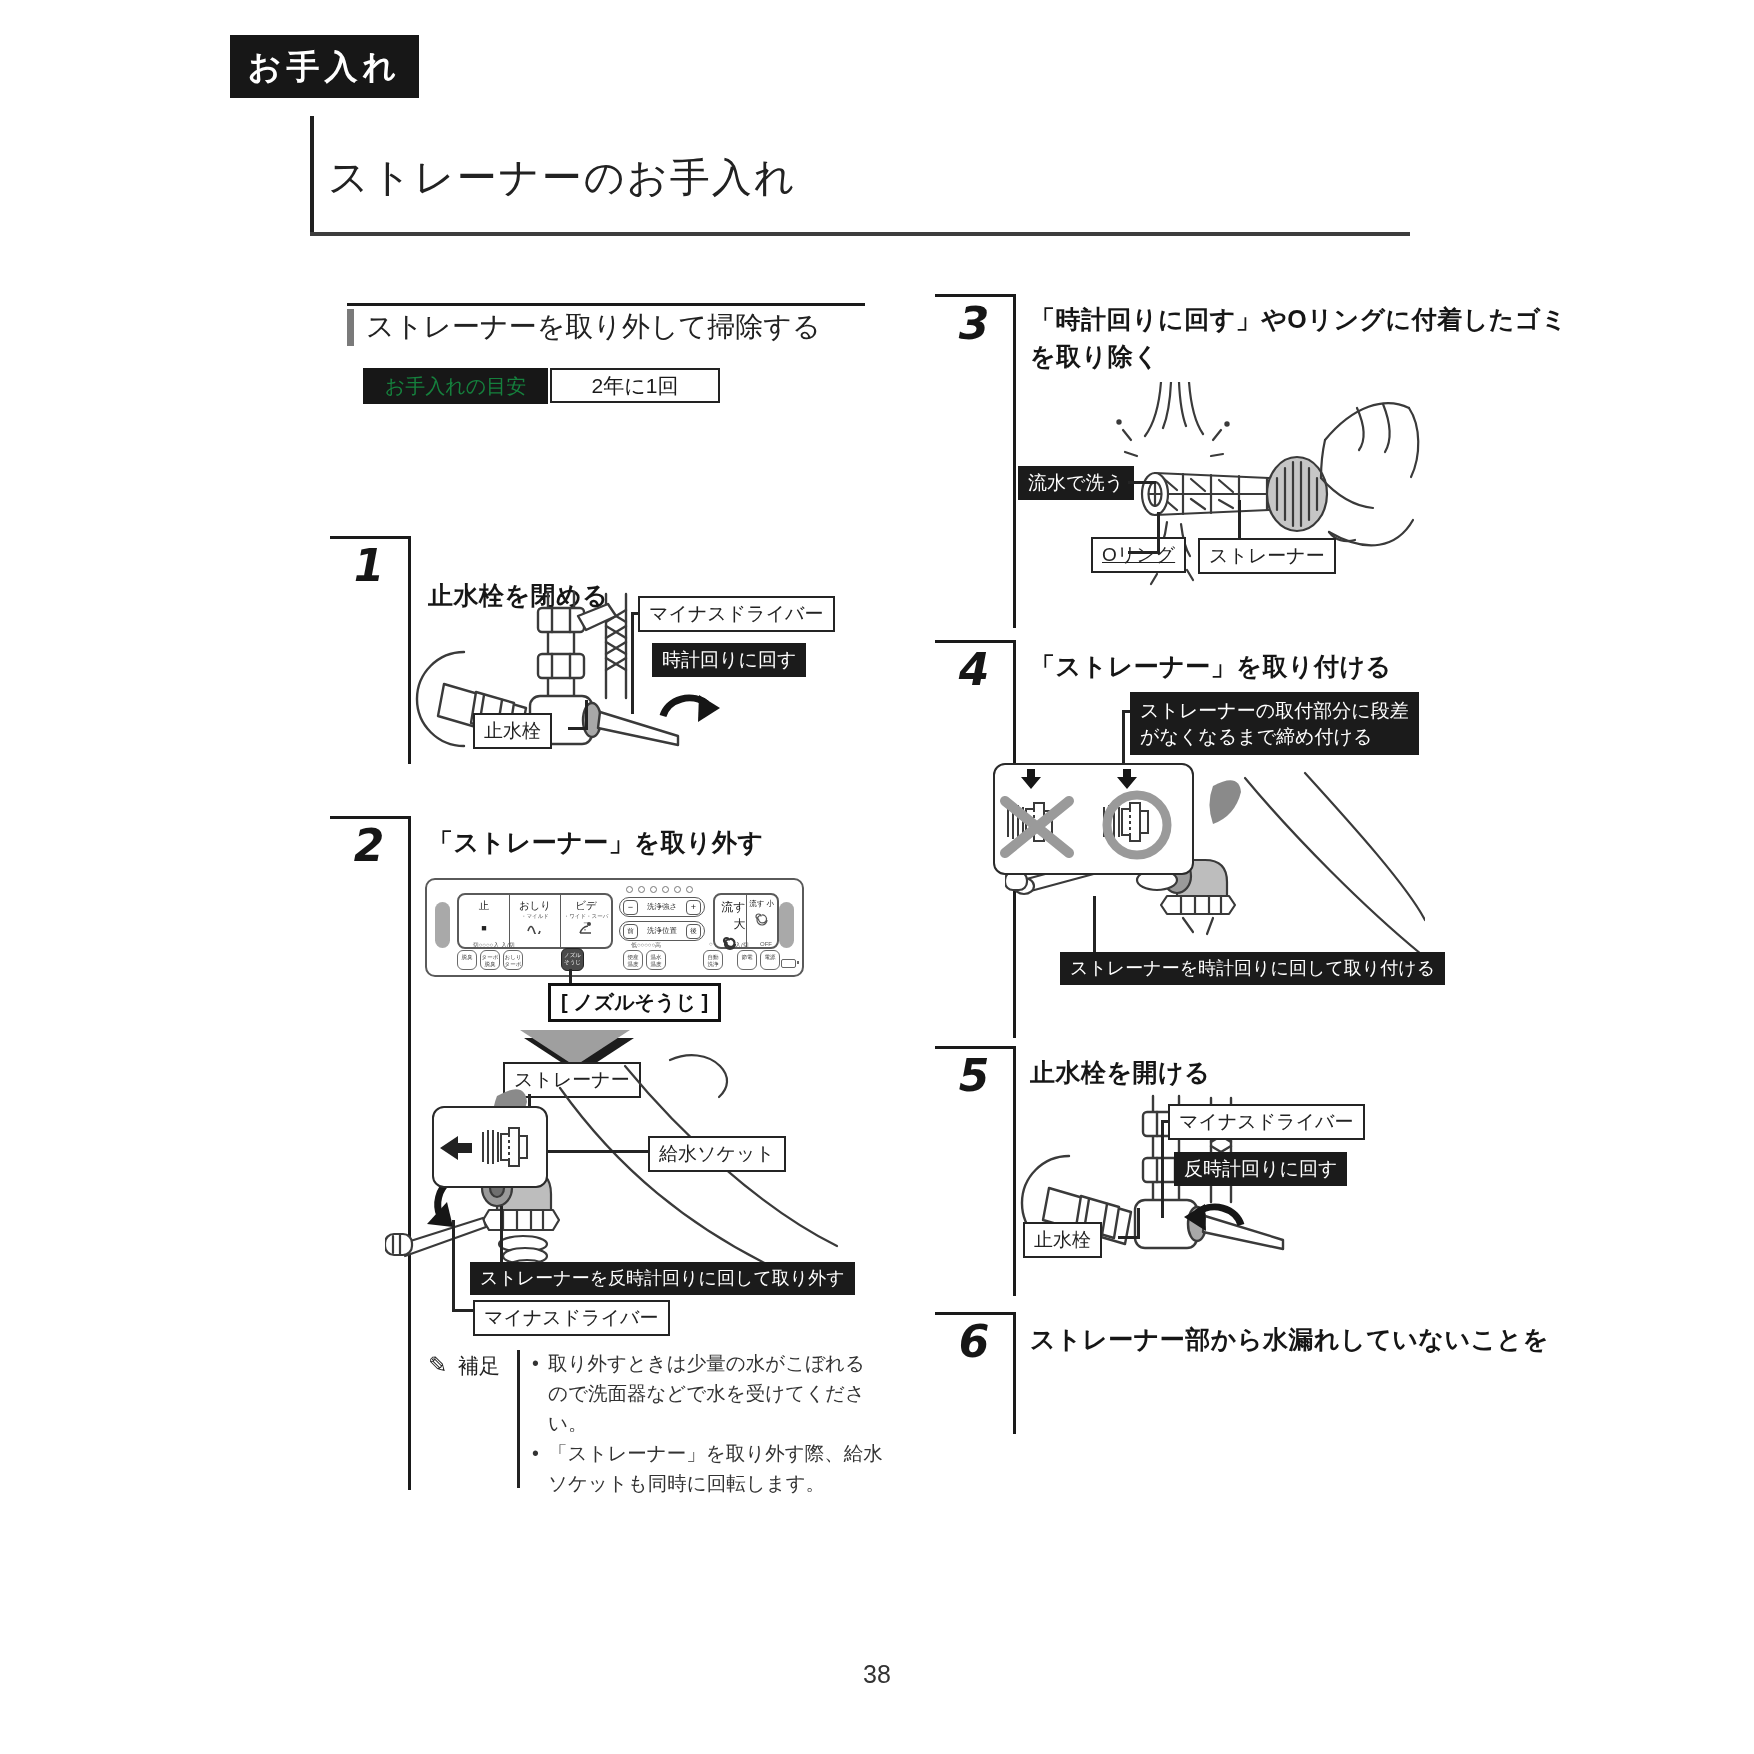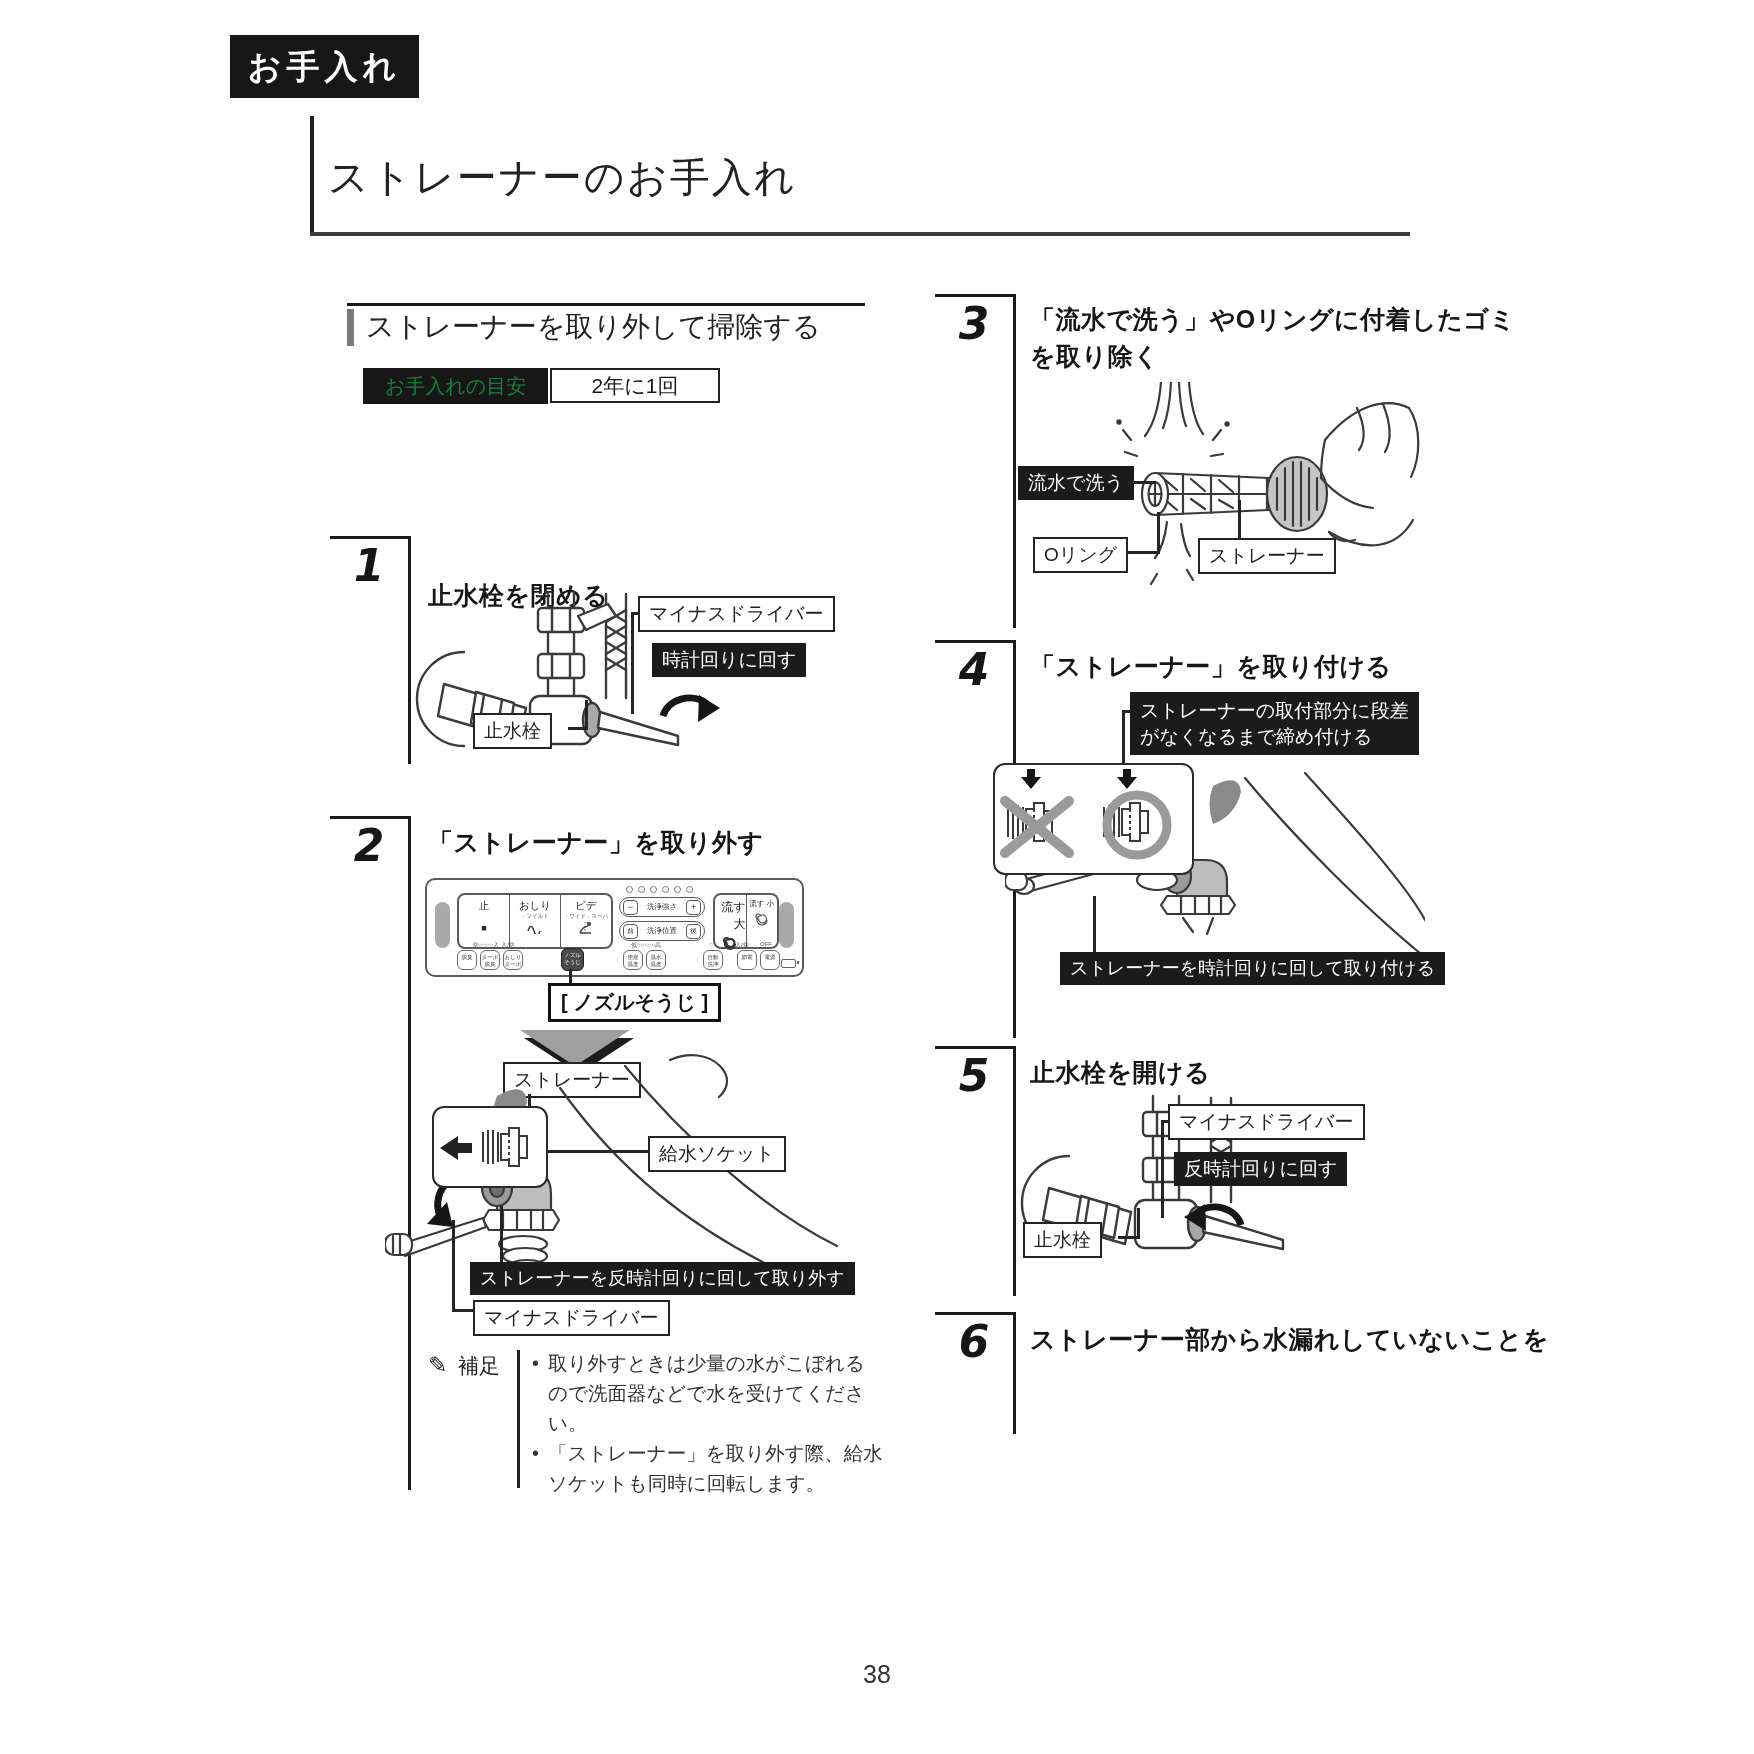--- a/index.html
+++ b/index.html
@@ -336,7 +336,7 @@
   <div class="rail" style="left:1013px;top:294px;height:334px;"></div>
   <div class="stepnum" style="left:935px;top:298px;">3</div>
   <div class="shead shead2" style="left:1030px;top:301px;">
-    <div>「流水で洗う」やOリングに付着したゴミ</div>
+    <div>「時計回りに回す」やOリングに付着したゴミ</div>
     <div>を取り除く</div>
   </div>
 

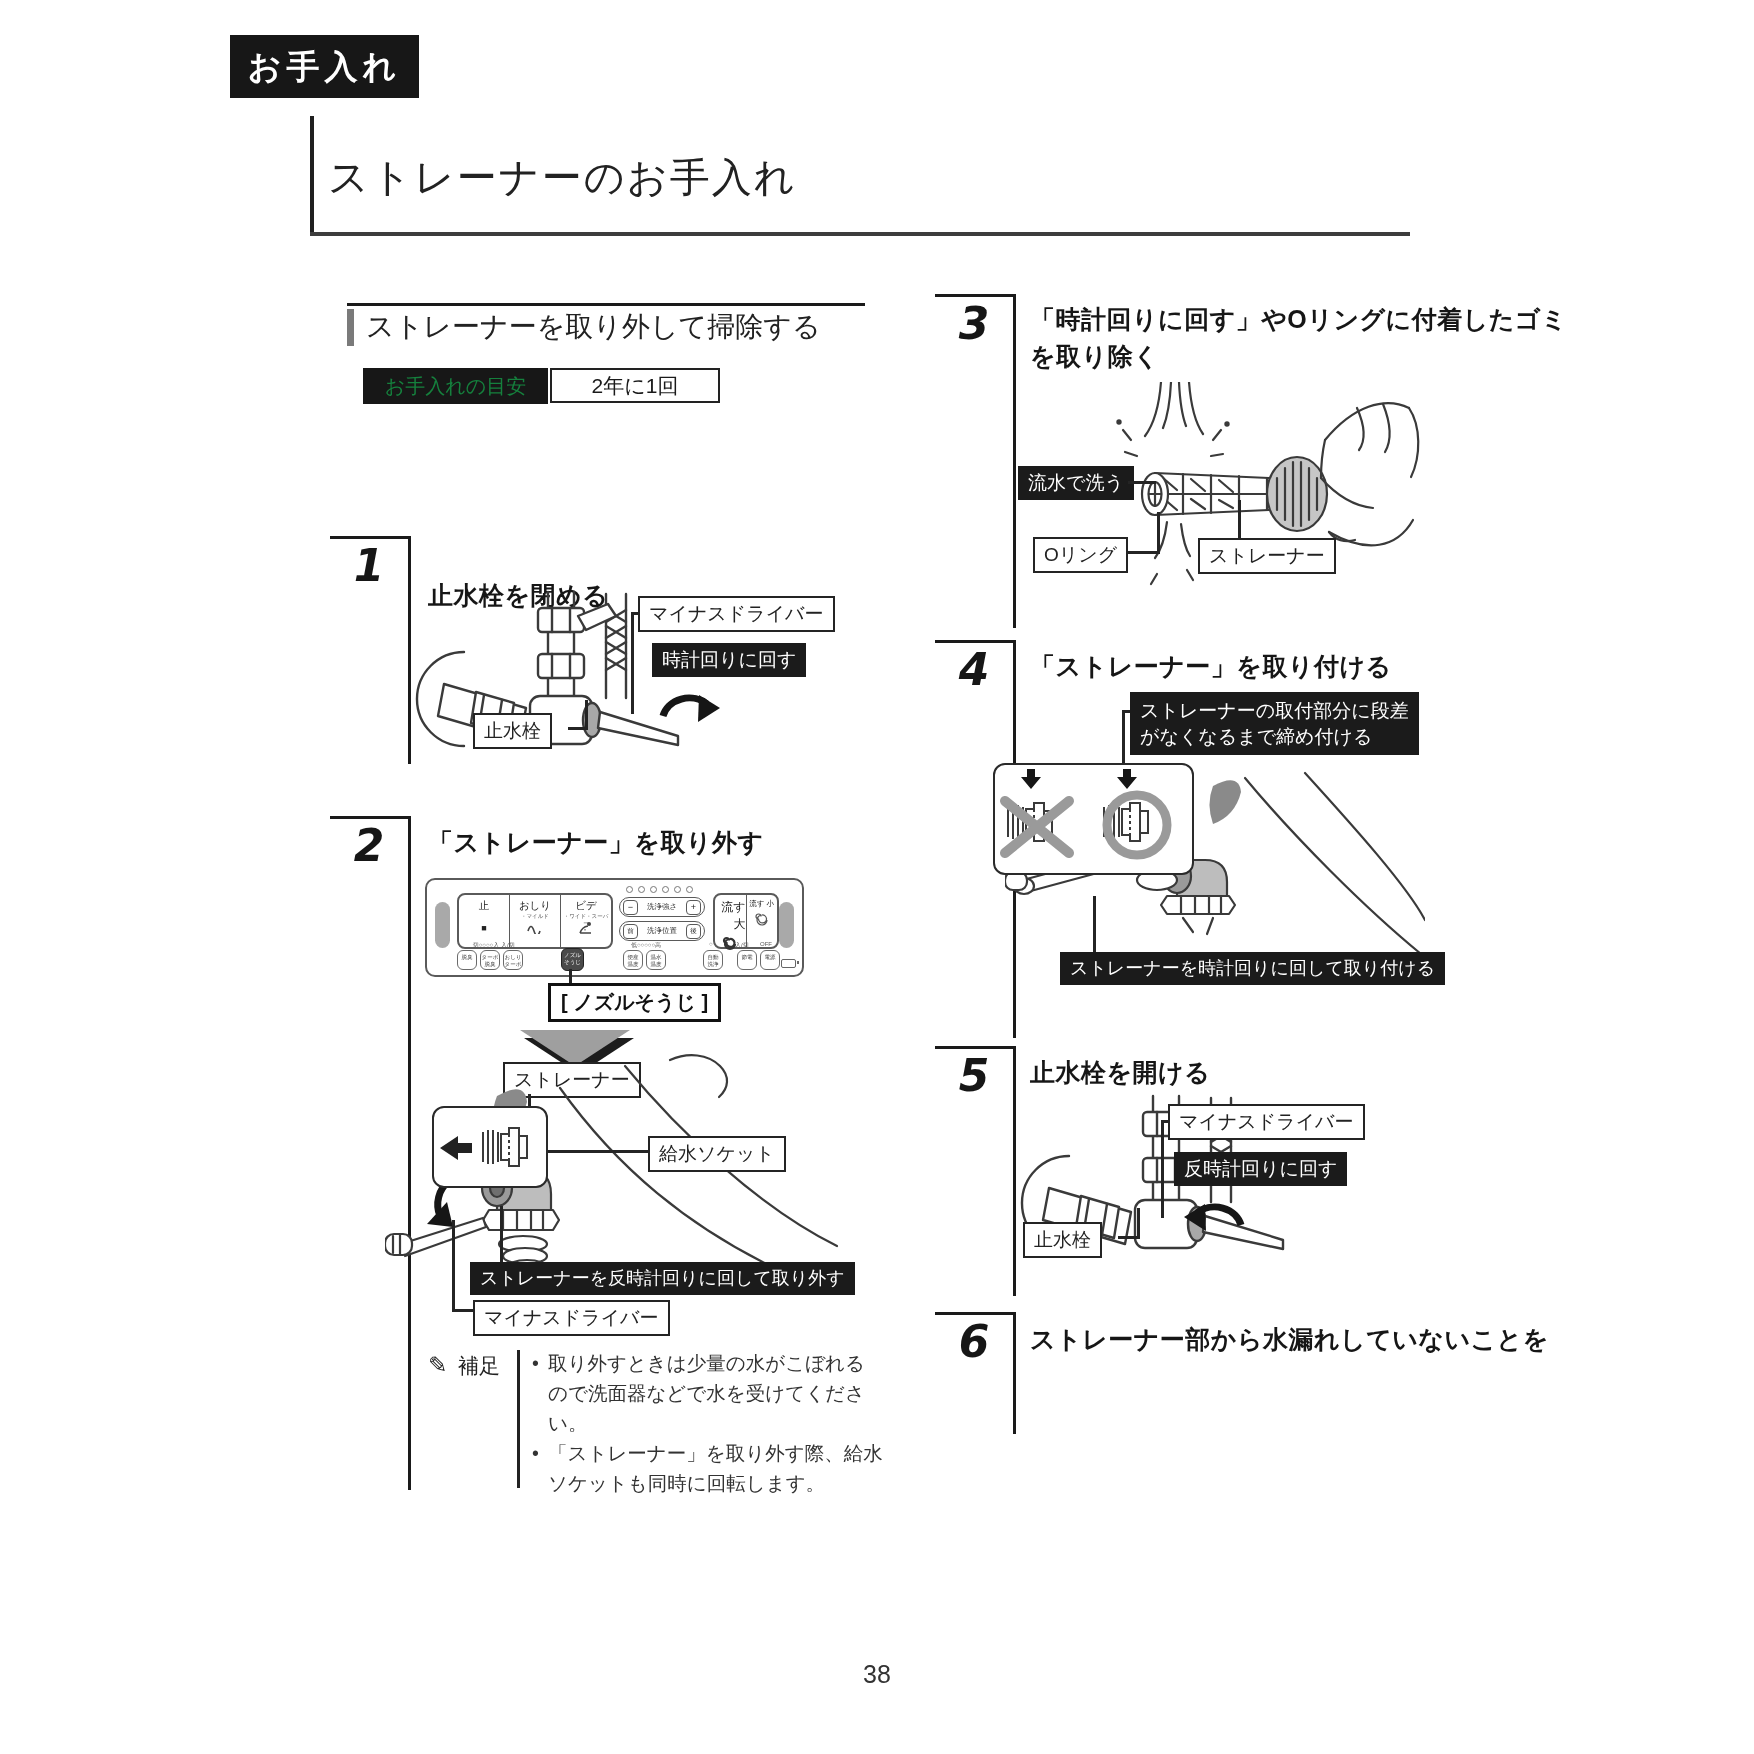--- a/index.html
+++ b/index.html
@@ -394,7 +394,7 @@
   <div class="badge" style="left:1018px;top:466px;">流水で洗う</div>
   <div class="conn" style="left:1128px;top:481px;width:28px;height:3px;"></div>
 
-  <div class="lbl" style="left:1033px;top:537px;">Oリング</div>
+  <div class="lbl" style="left:1091px;top:537px;text-decoration:underline;">Oリング</div>
   <div class="conn" style="left:1128px;top:551px;width:32px;height:3px;"></div>
   <div class="conn" style="left:1157px;top:512px;width:3px;height:42px;"></div>
 

